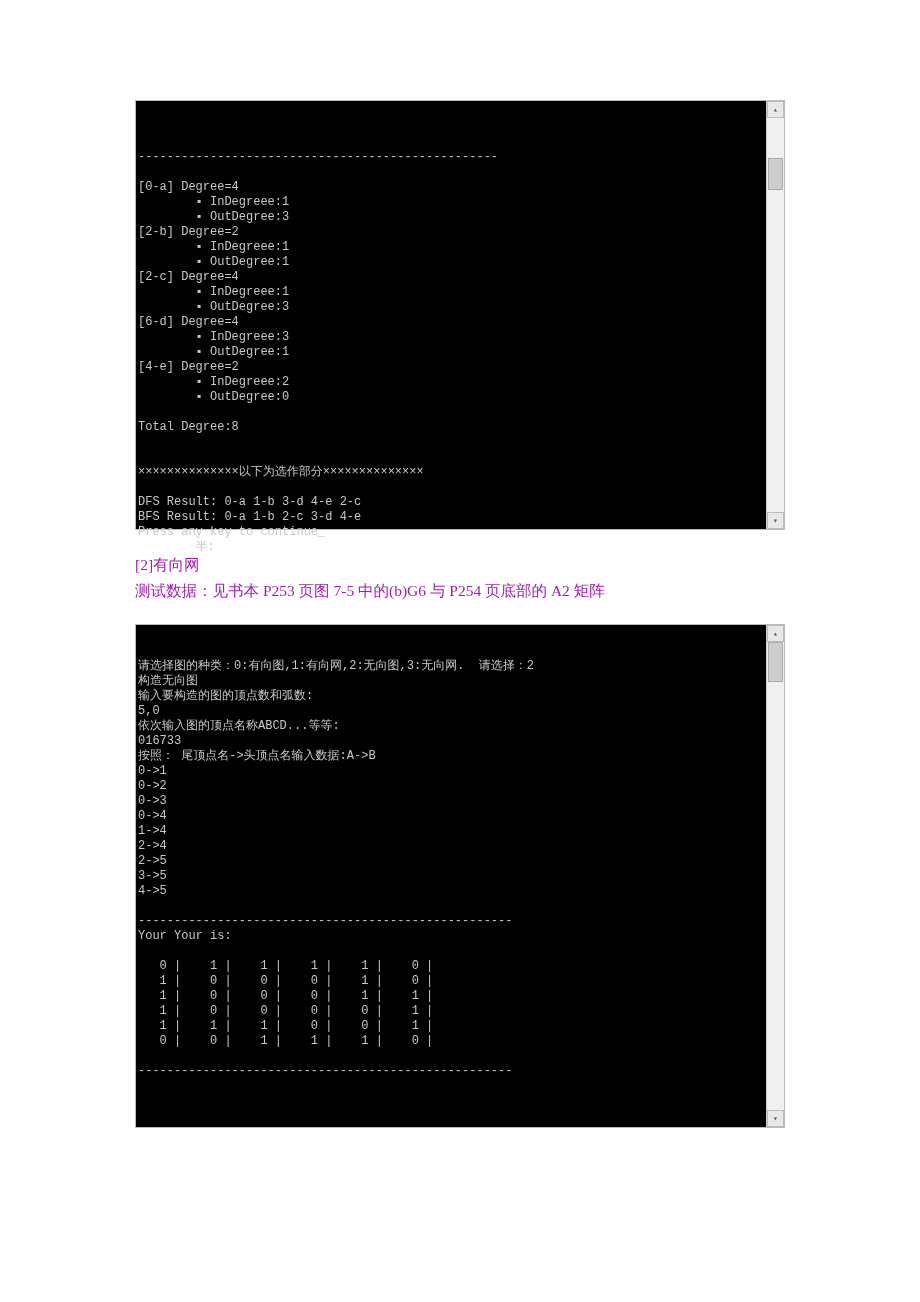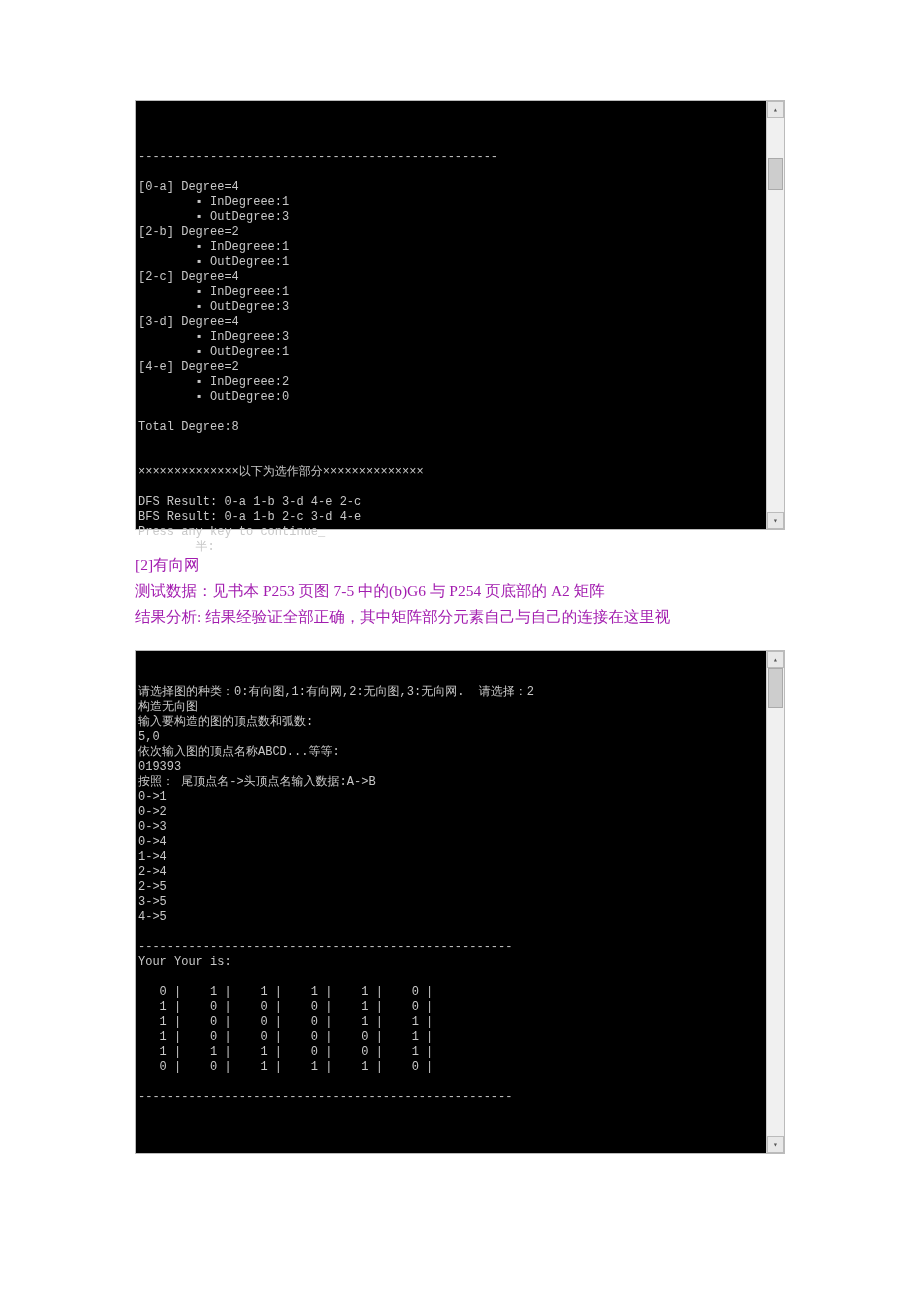--- a/index.html
+++ b/index.html
@@ -90,7 +90,7 @@
 <span>[2-c] Degree=4</span>
         <span>▪ InDegreee:1</span>
         <span>▪ OutDegree:3</span>
-<span>[3-d] Degree=4</span>
+<span>[6-d] Degree=4</span>
         <span>▪ InDegreee:3</span>
         <span>▪ OutDegree:1</span>
 <span>[4-e] Degree=2</span>

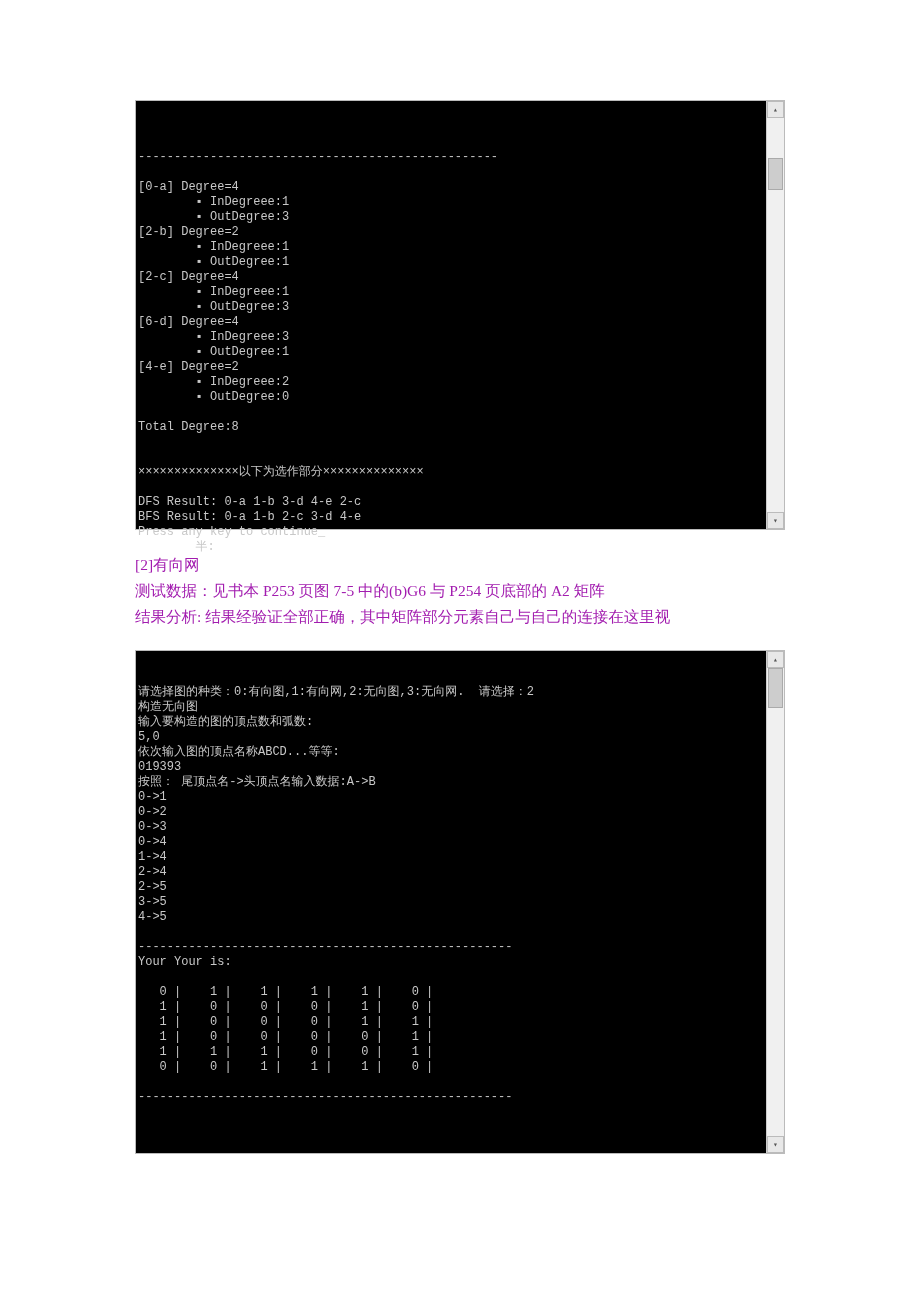--- a/index.html
+++ b/index.html
@@ -118,7 +118,6 @@
   <div class="doc-text">
     <div>[2]有向网</div>
     <div>测试数据：见书本 P253 页图 7-5 中的(b)G6 与 P254 页底部的 A2 矩阵</div>
-    <div>结果分析: 结果经验证全部正确，其中矩阵部分元素自己与自己的连接在这里视</div>
   </div>
 
   <div class="console" style="height:504px;">

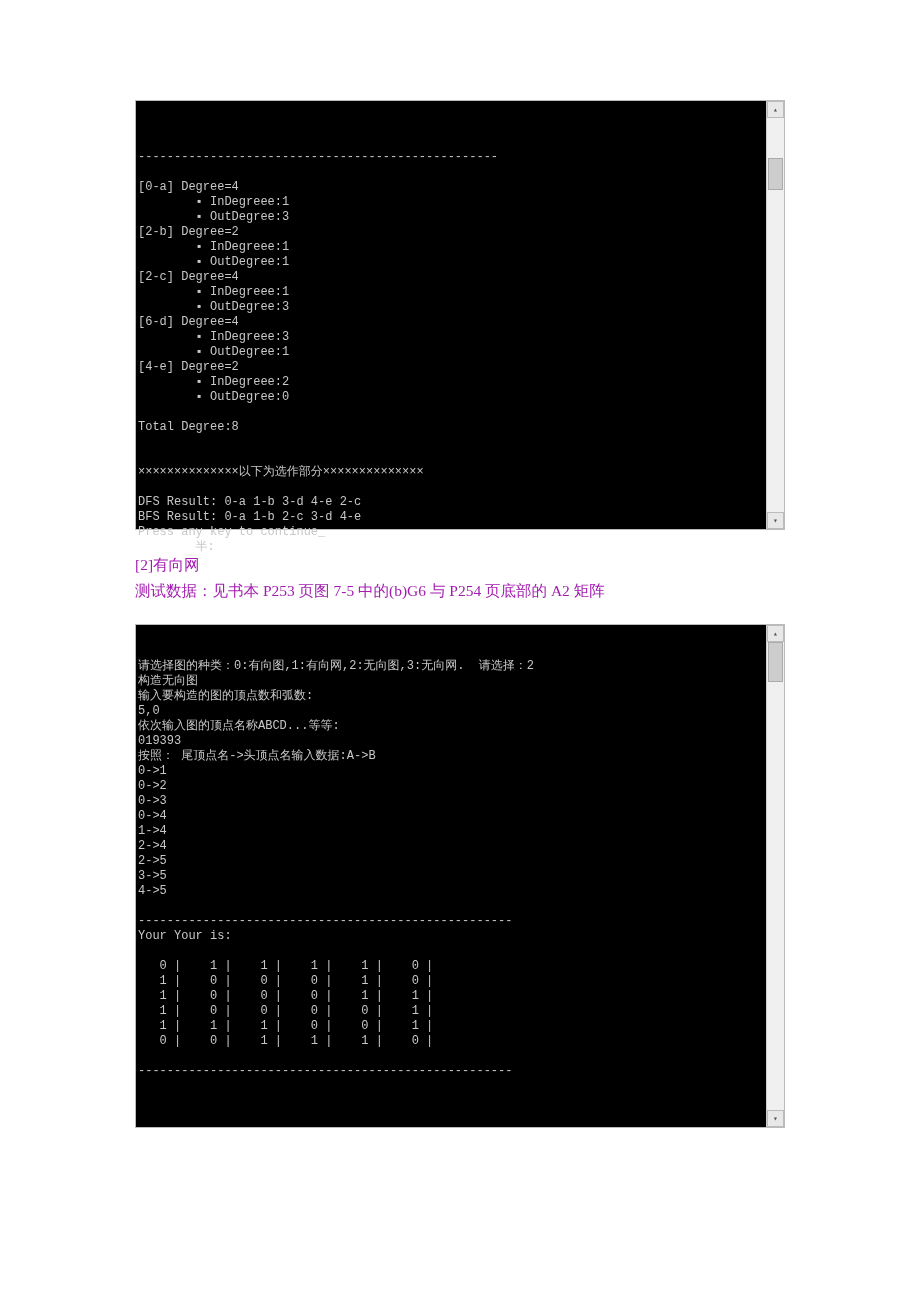--- a/index.html
+++ b/index.html
@@ -126,7 +126,7 @@
 <span>输入要构造的图的顶点数和弧数:</span>
 <span>5,0</span>
 <span>依次输入图的顶点名称ABCD...等等:</span>
-<span>019393</span>
+<span>016733</span>
 <span>按照： 尾顶点名-&gt;头顶点名输入数据:A-&gt;B</span>
 <span>0-&gt;1</span>
 <span>0-&gt;2</span>

